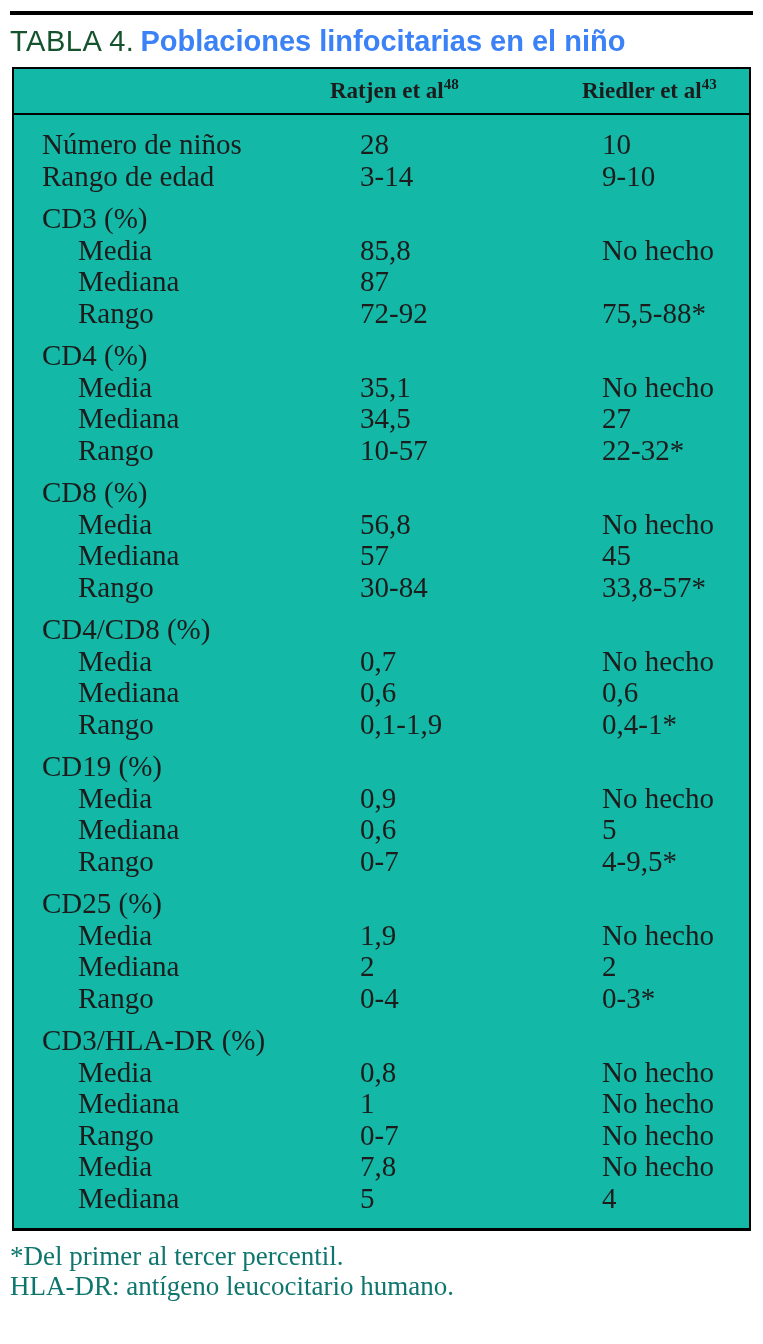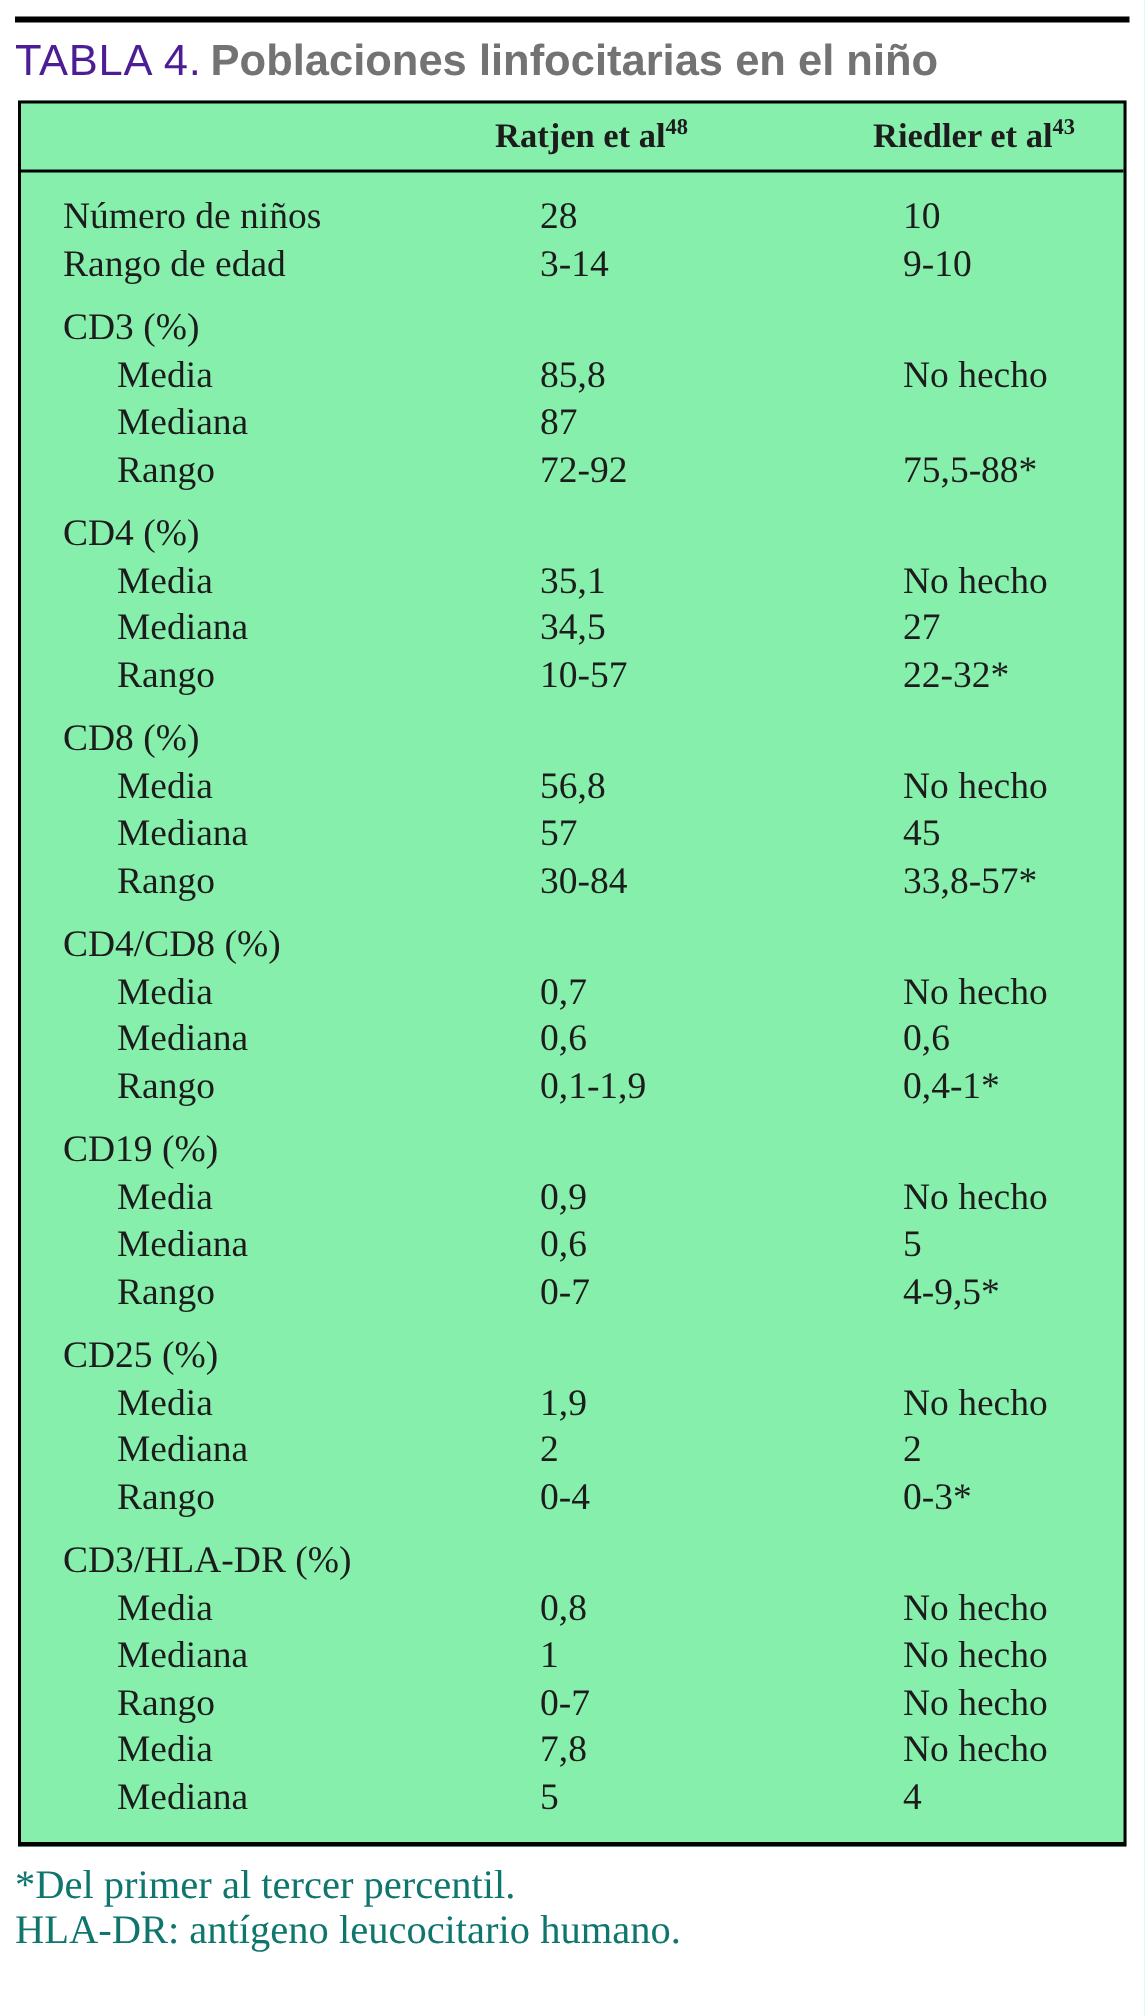--- a/index.html
+++ b/index.html
@@ -32,7 +32,7 @@
   .title-label {
     font-weight: normal;
     letter-spacing: 0.5px;
-    color: #4c1d95;
+    color: #14532d;
   }
   .title-text {
     font-weight: bold;

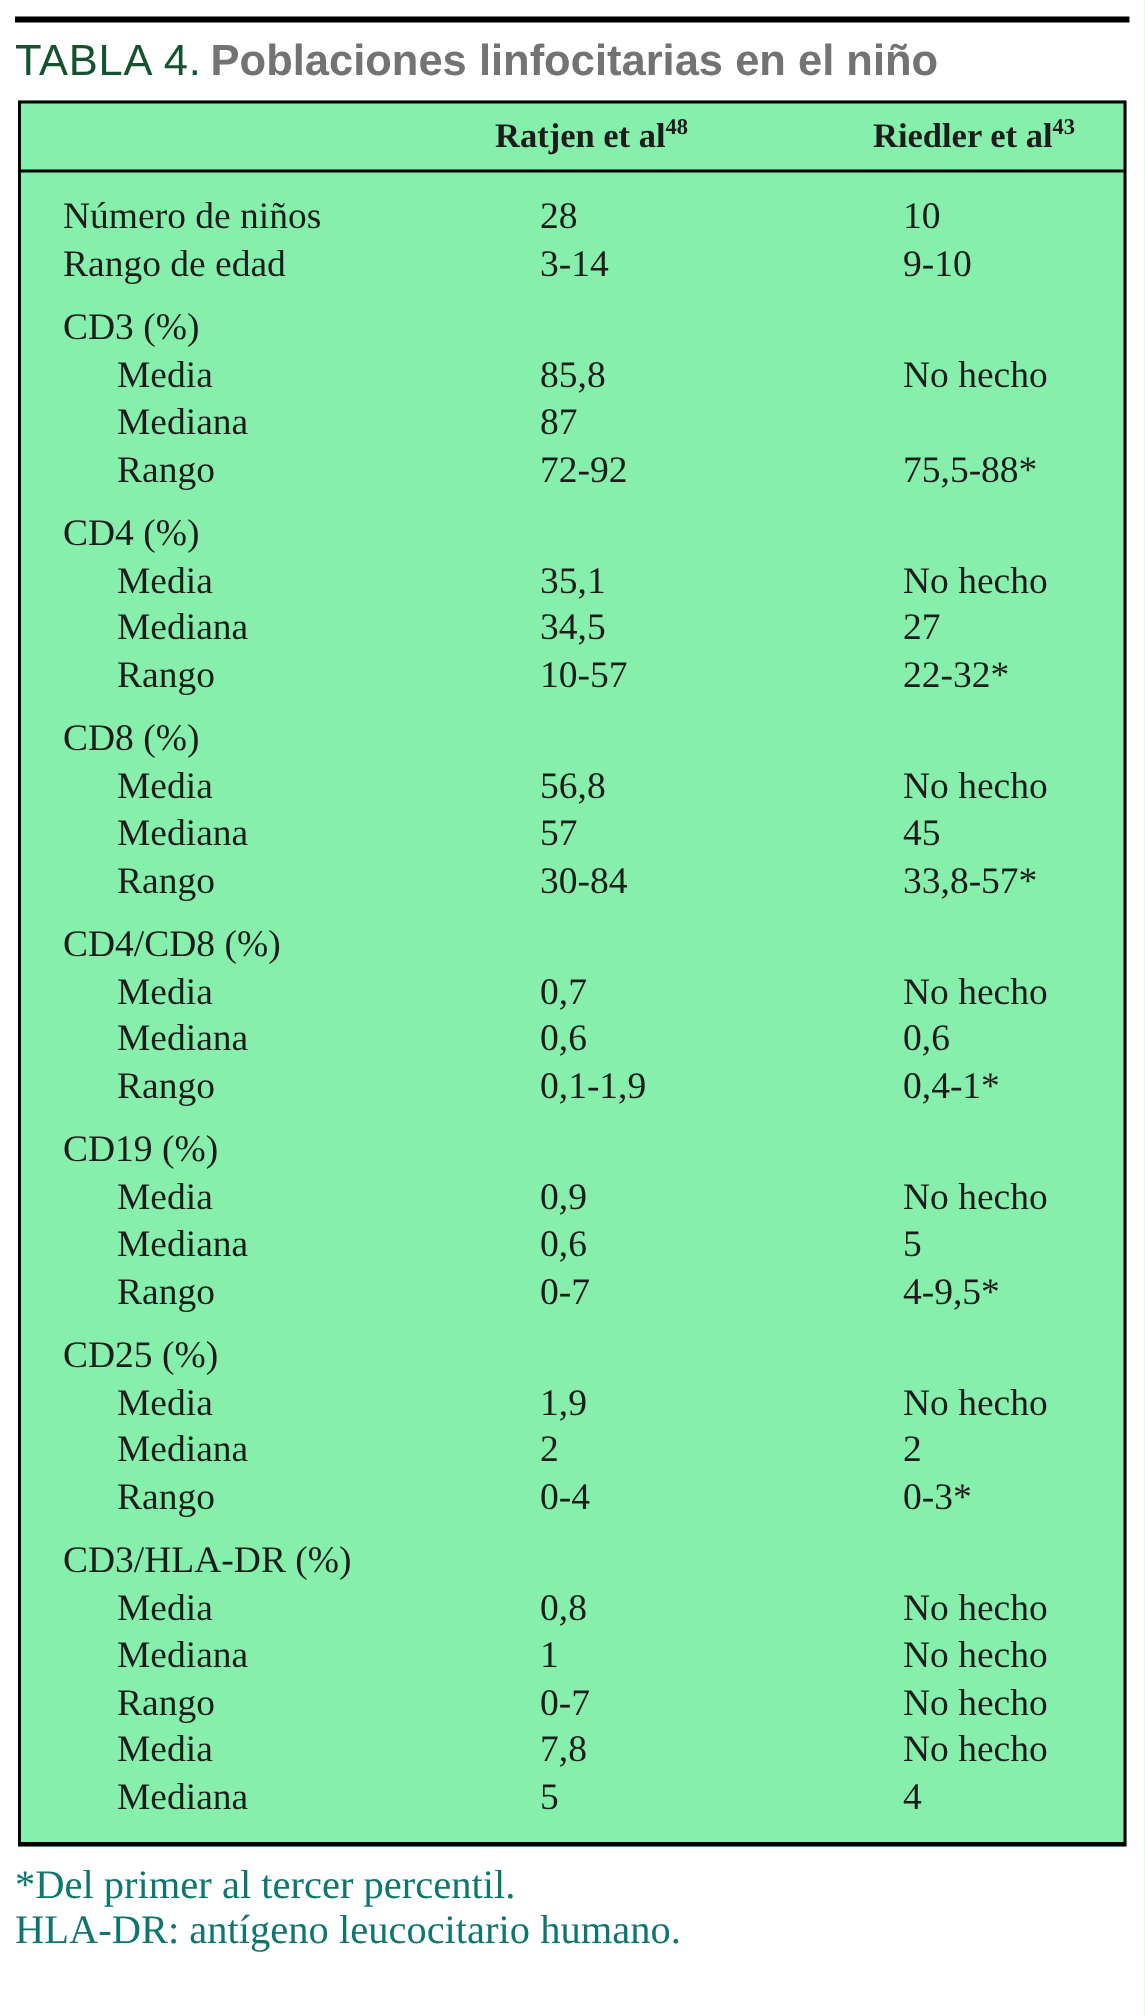--- a/index.html
+++ b/index.html
@@ -37,7 +37,7 @@
   .title-text {
     font-weight: bold;
     margin-left: 6px;
-    color: #737373;
+    color: #3b82f6;
   }
   .data-table {
     margin: 9px 11px 0 12px;

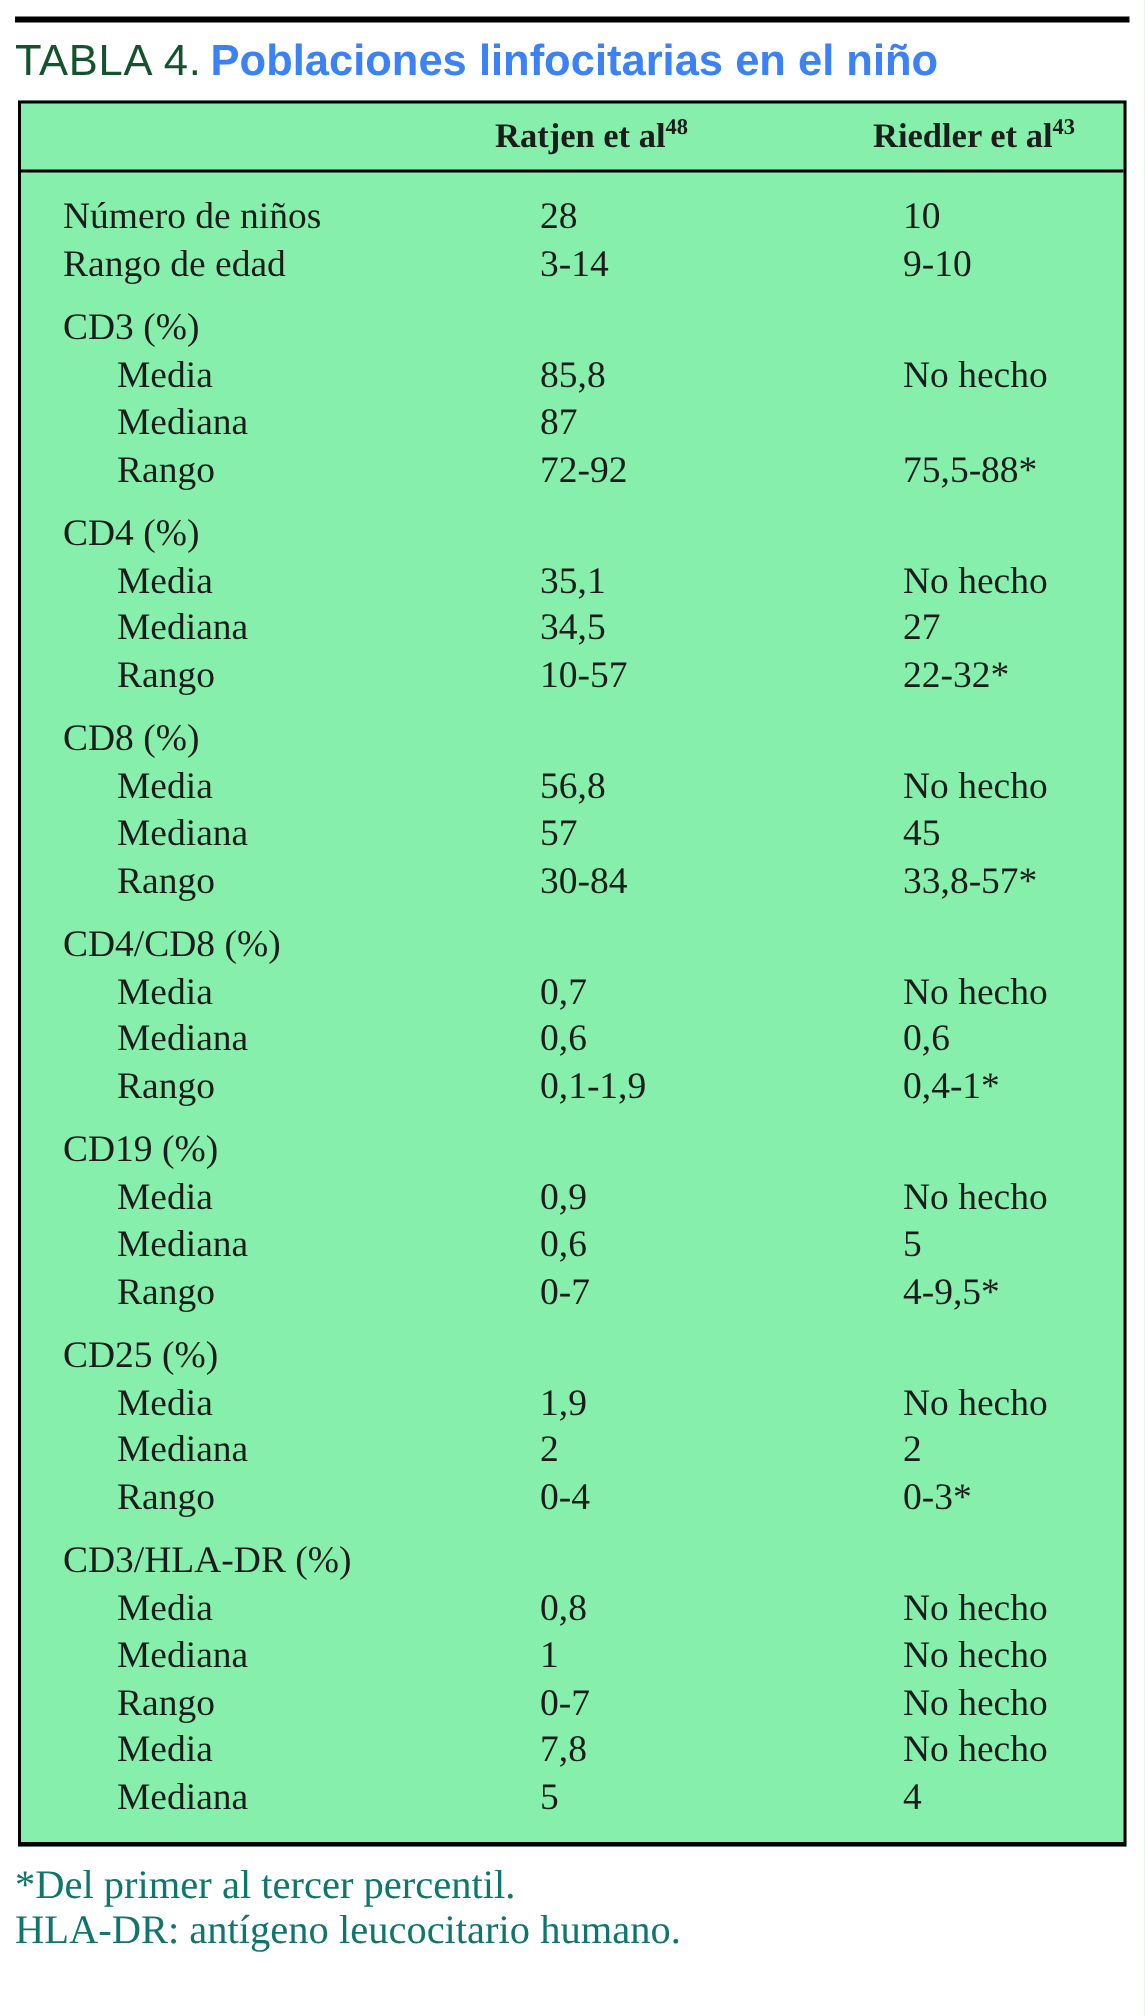--- a/index.html
+++ b/index.html
@@ -43,7 +43,7 @@
     margin: 9px 11px 0 12px;
     width: 739px;
     box-sizing: border-box;
-    background: #86efac;
+    background: #14b8a6;
     border: 2px solid #000000;
     border-bottom-width: 3px;
   }

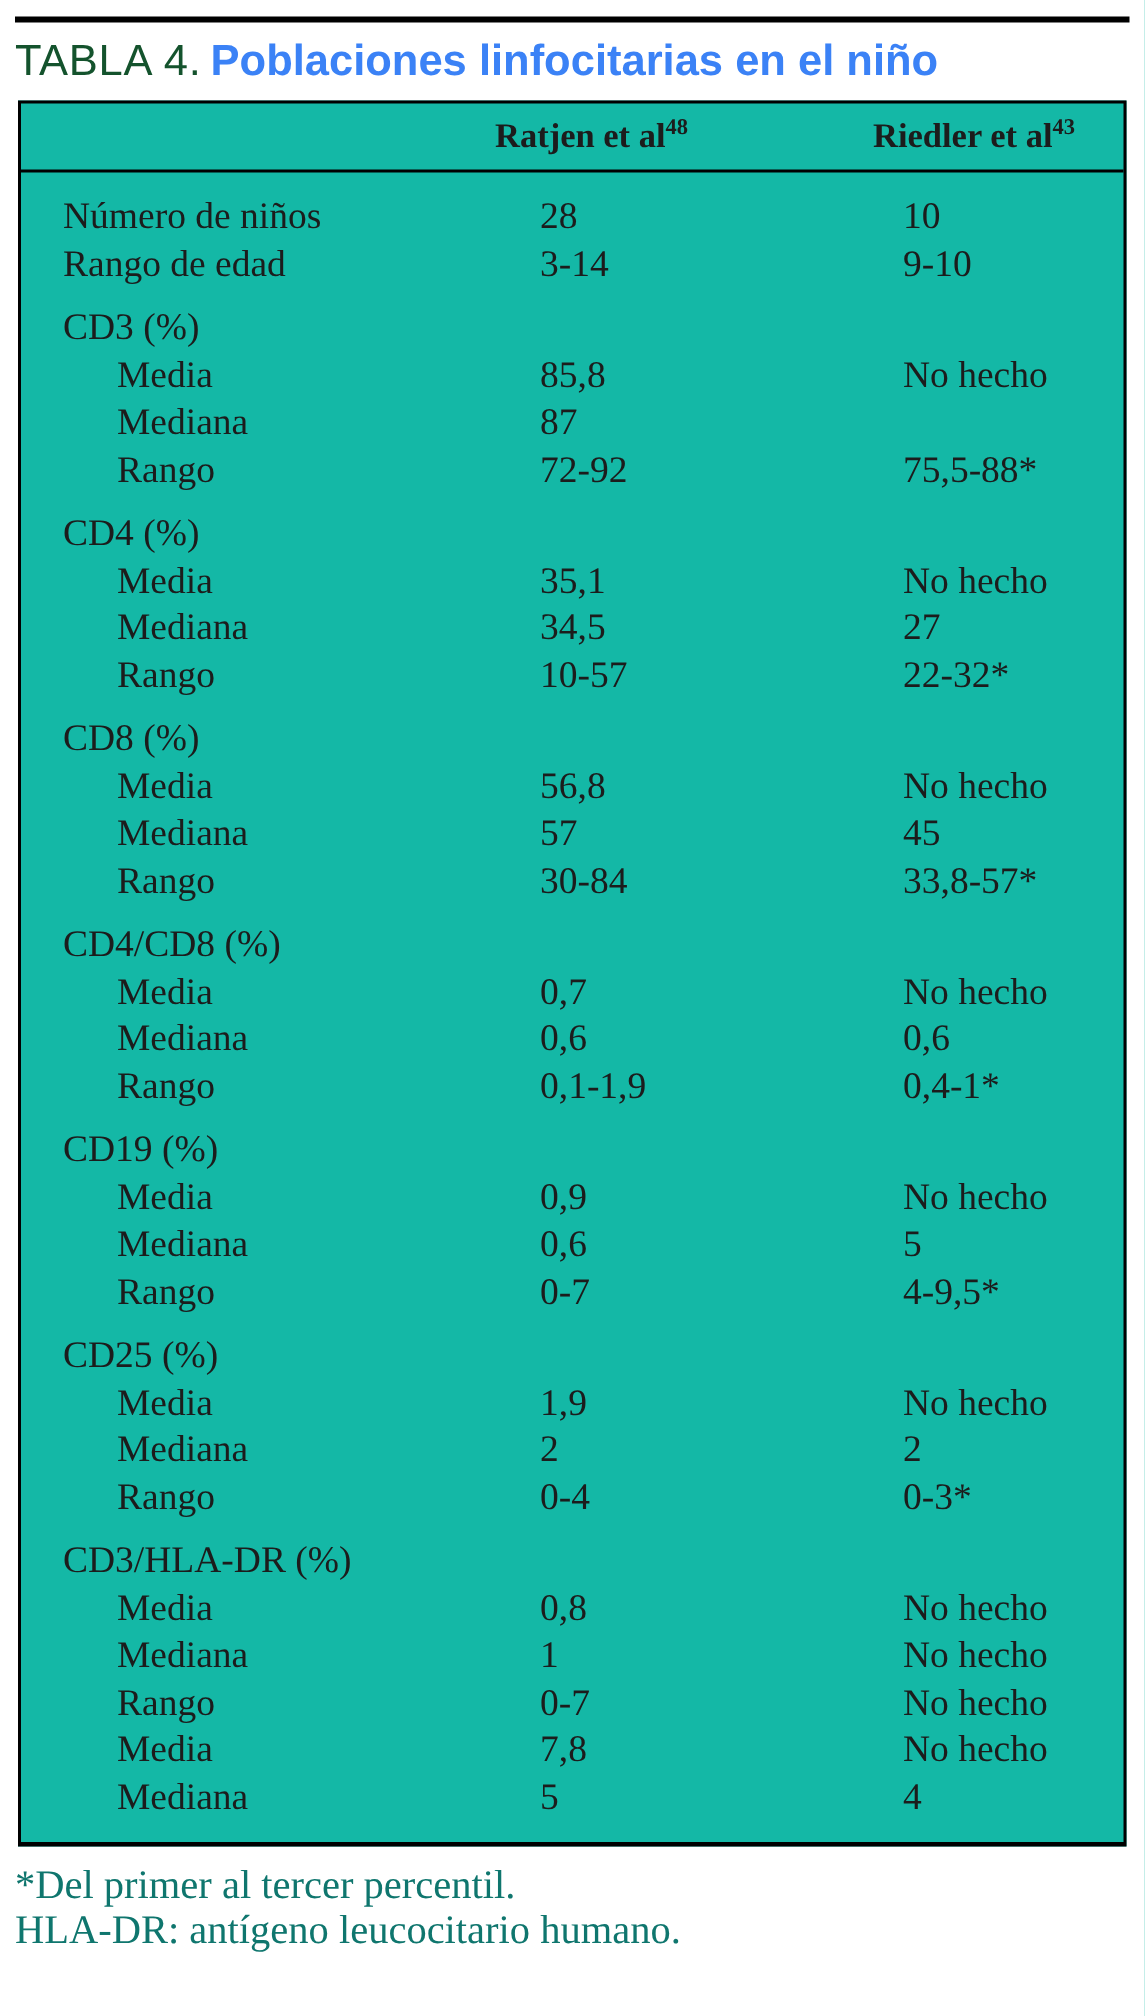--- a/index.html
+++ b/index.html
@@ -74,7 +74,7 @@
     grid-template-columns: 346px 242px 1fr;
     height: 31.5px;
     line-height: 31.5px;
-    font-size: 25px;
+    font-size: 29px;
     white-space: nowrap;
   }
   .row.section { margin-top: 11px; }

